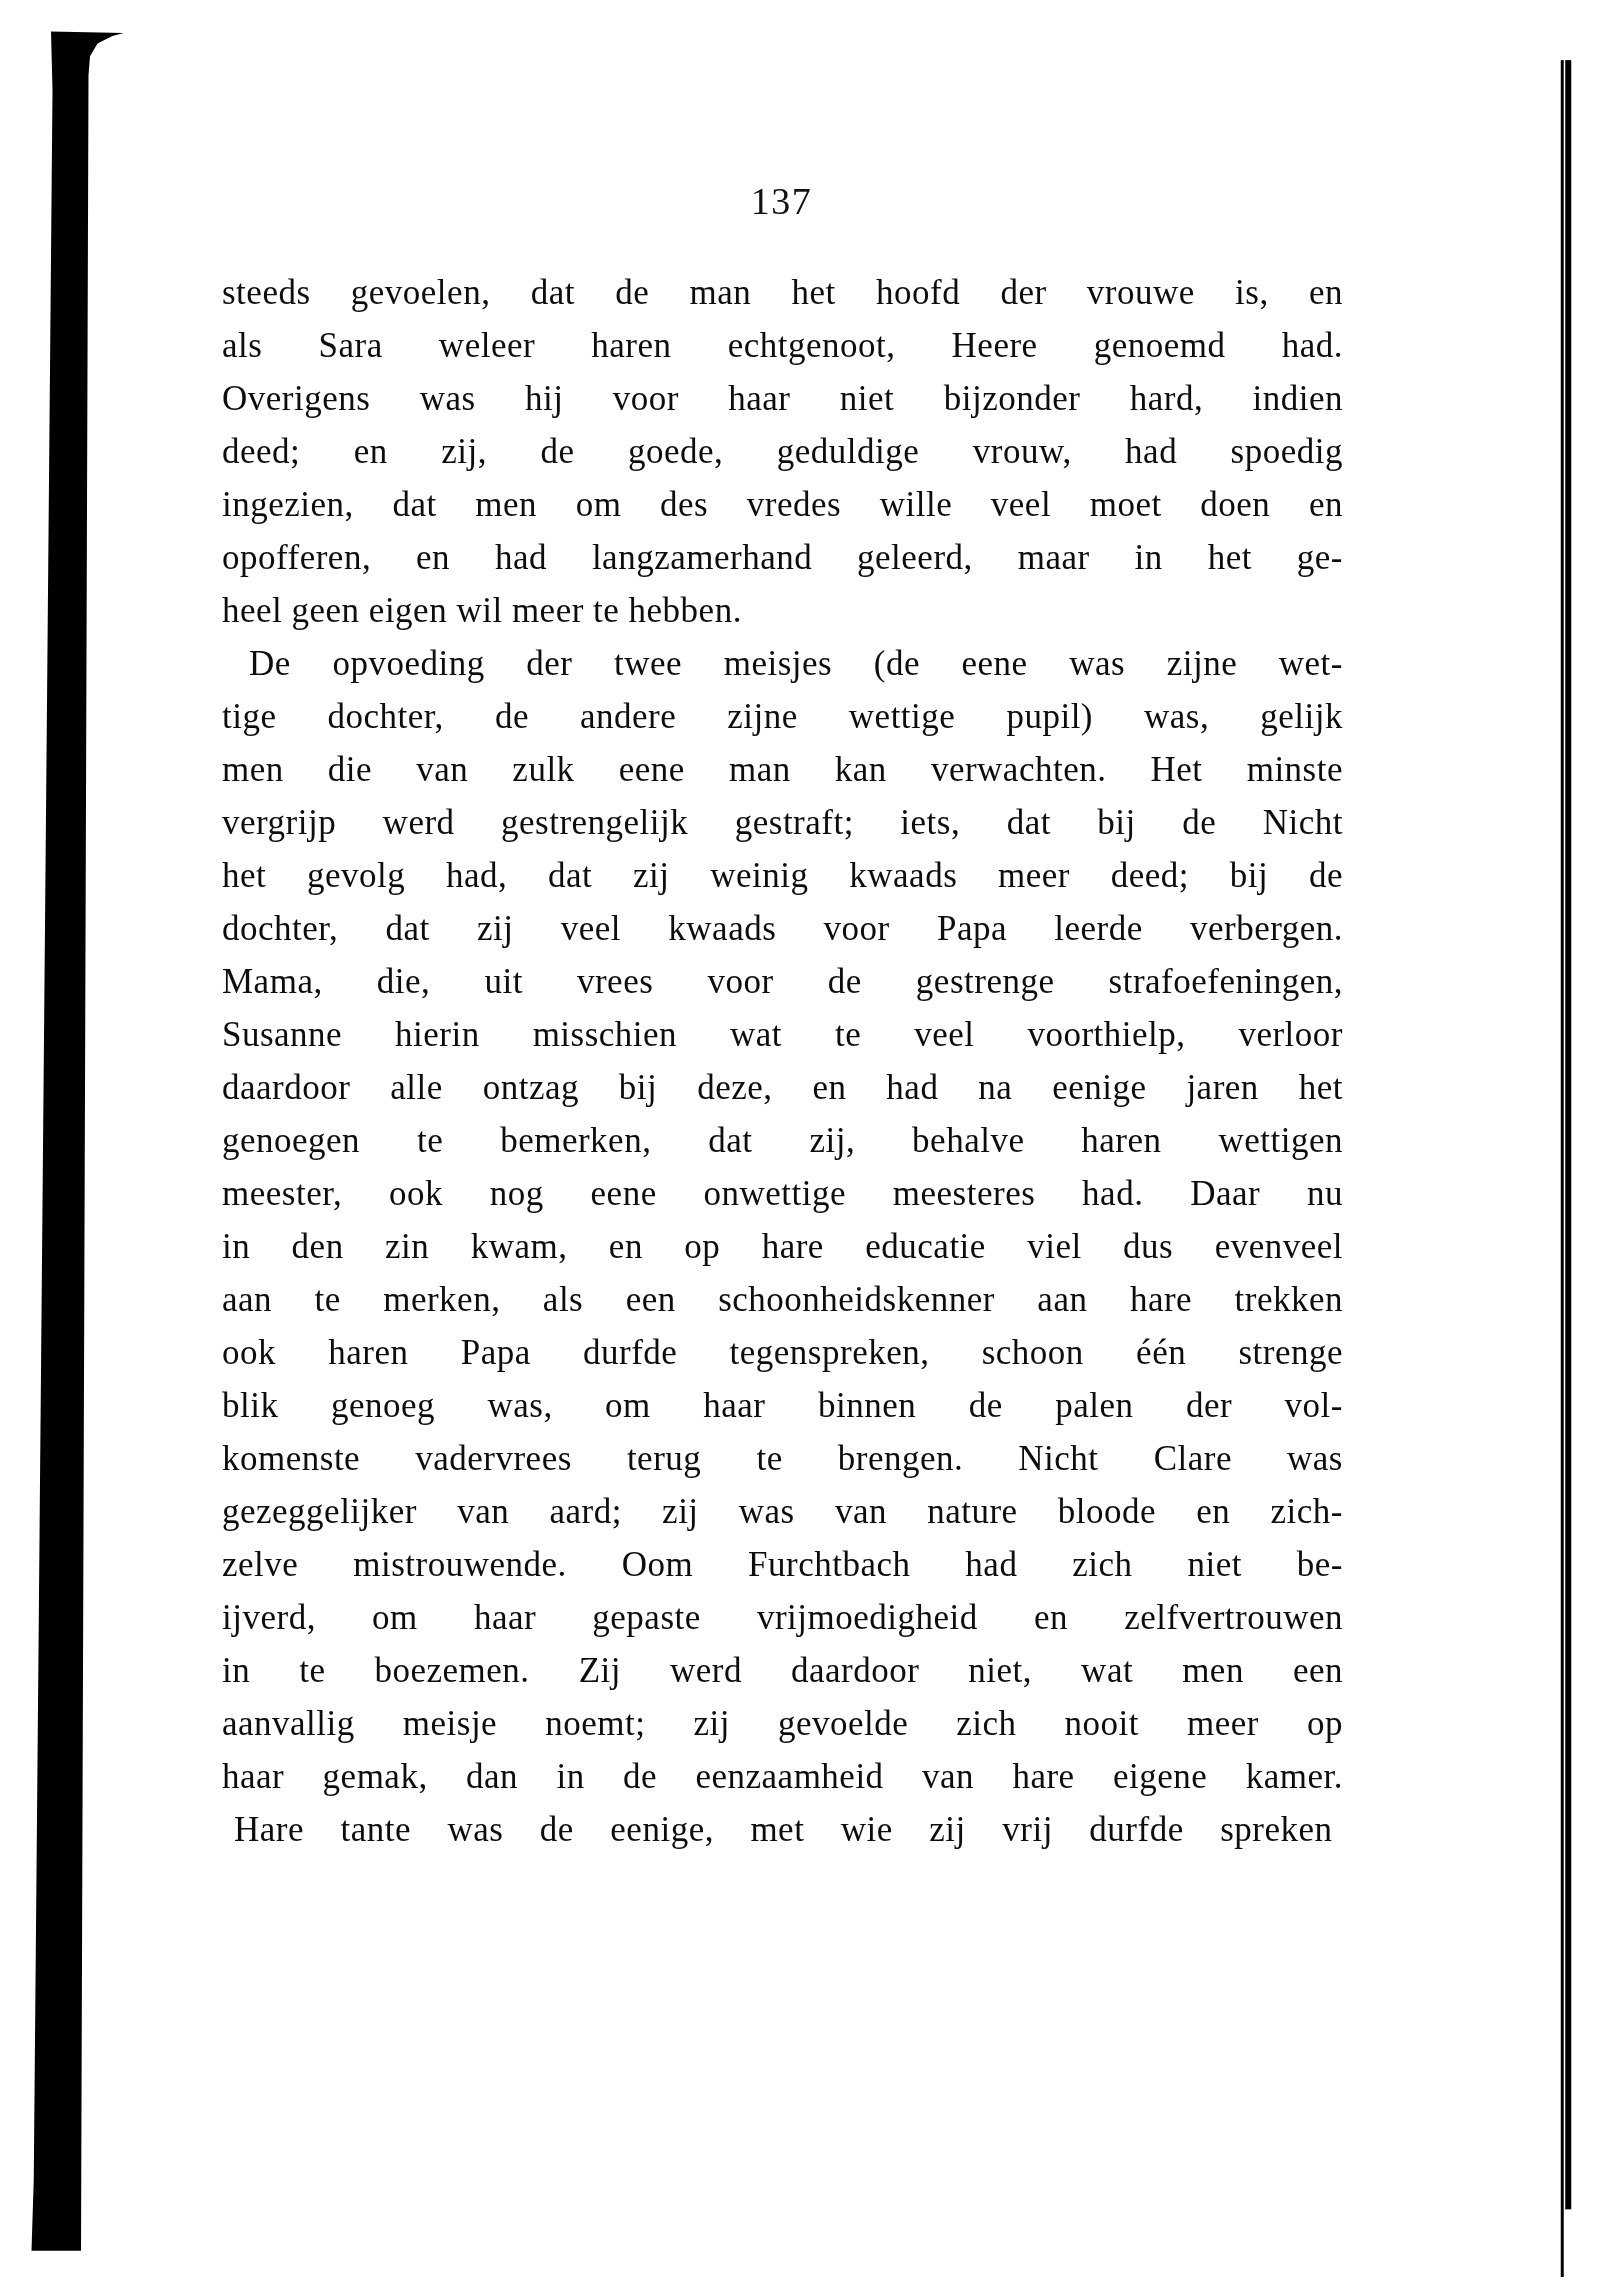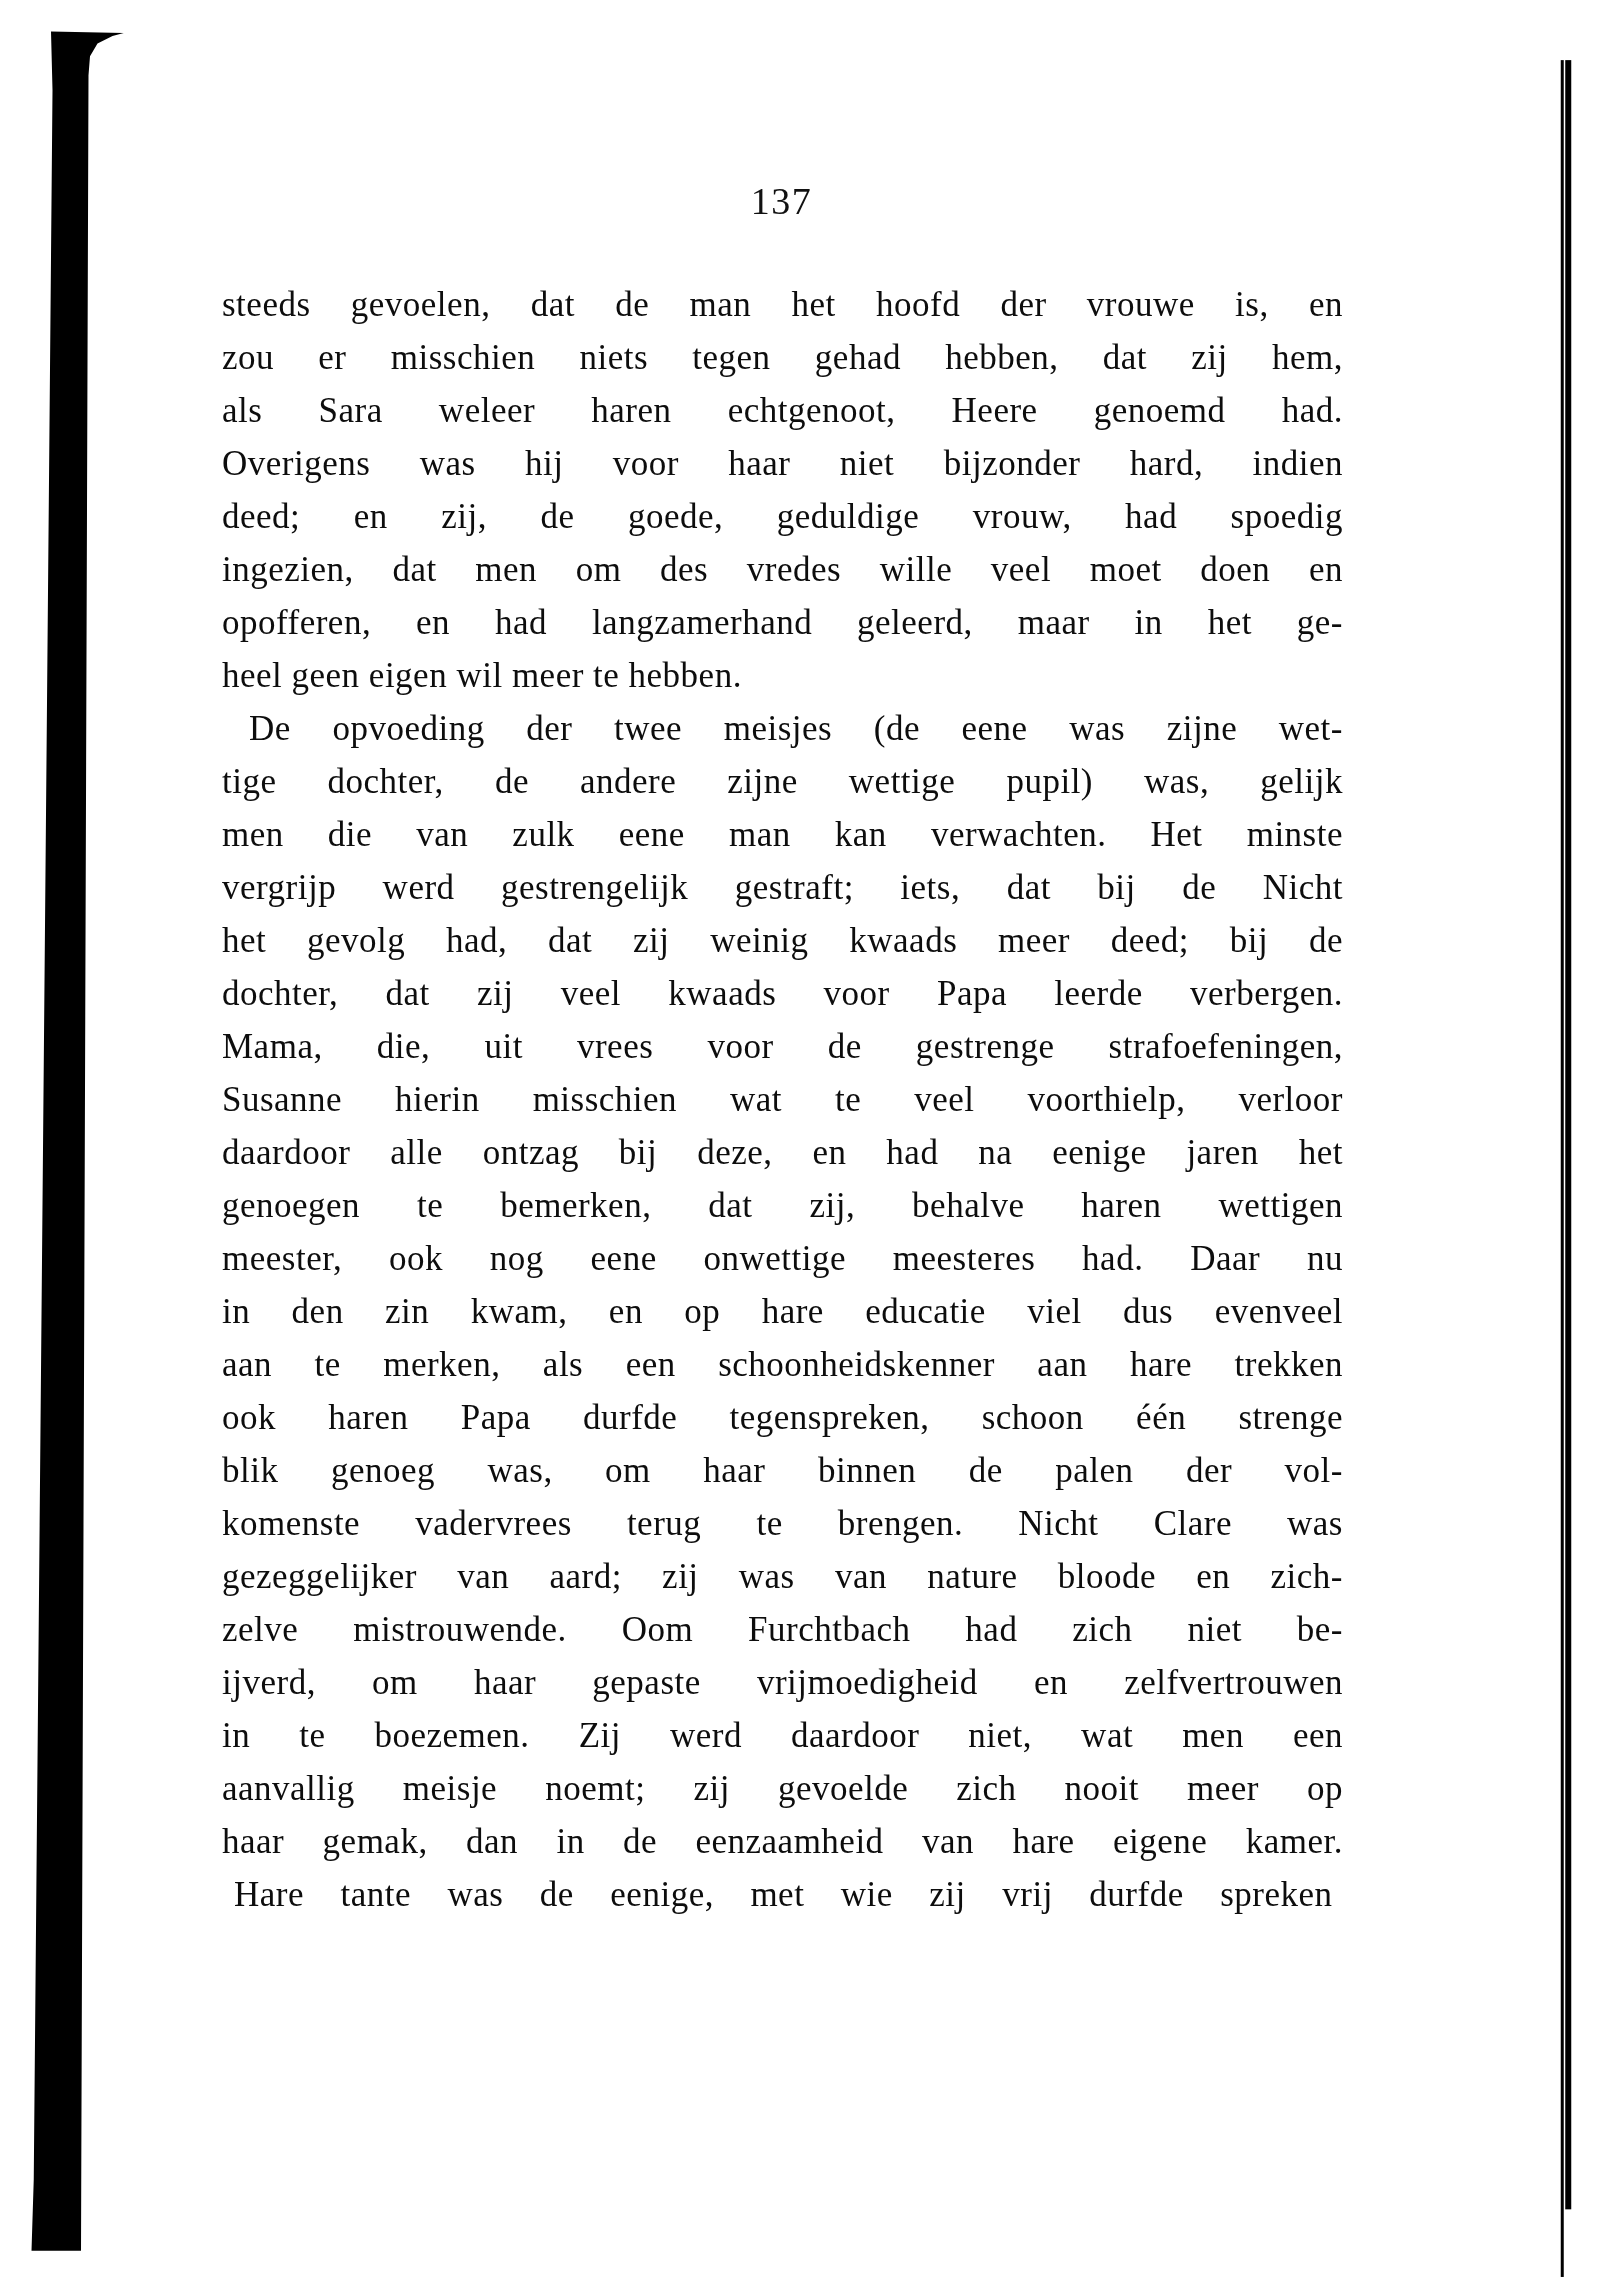--- a/index.html
+++ b/index.html
@@ -53,7 +53,7 @@
     .text-block {
       position: absolute;
       left: 222px;
-      top: 278px;
+      top: 266px;
       width: 1121px;
       font-family: "Liberation Serif", "DejaVu Serif", serif;
       font-size: 35px;

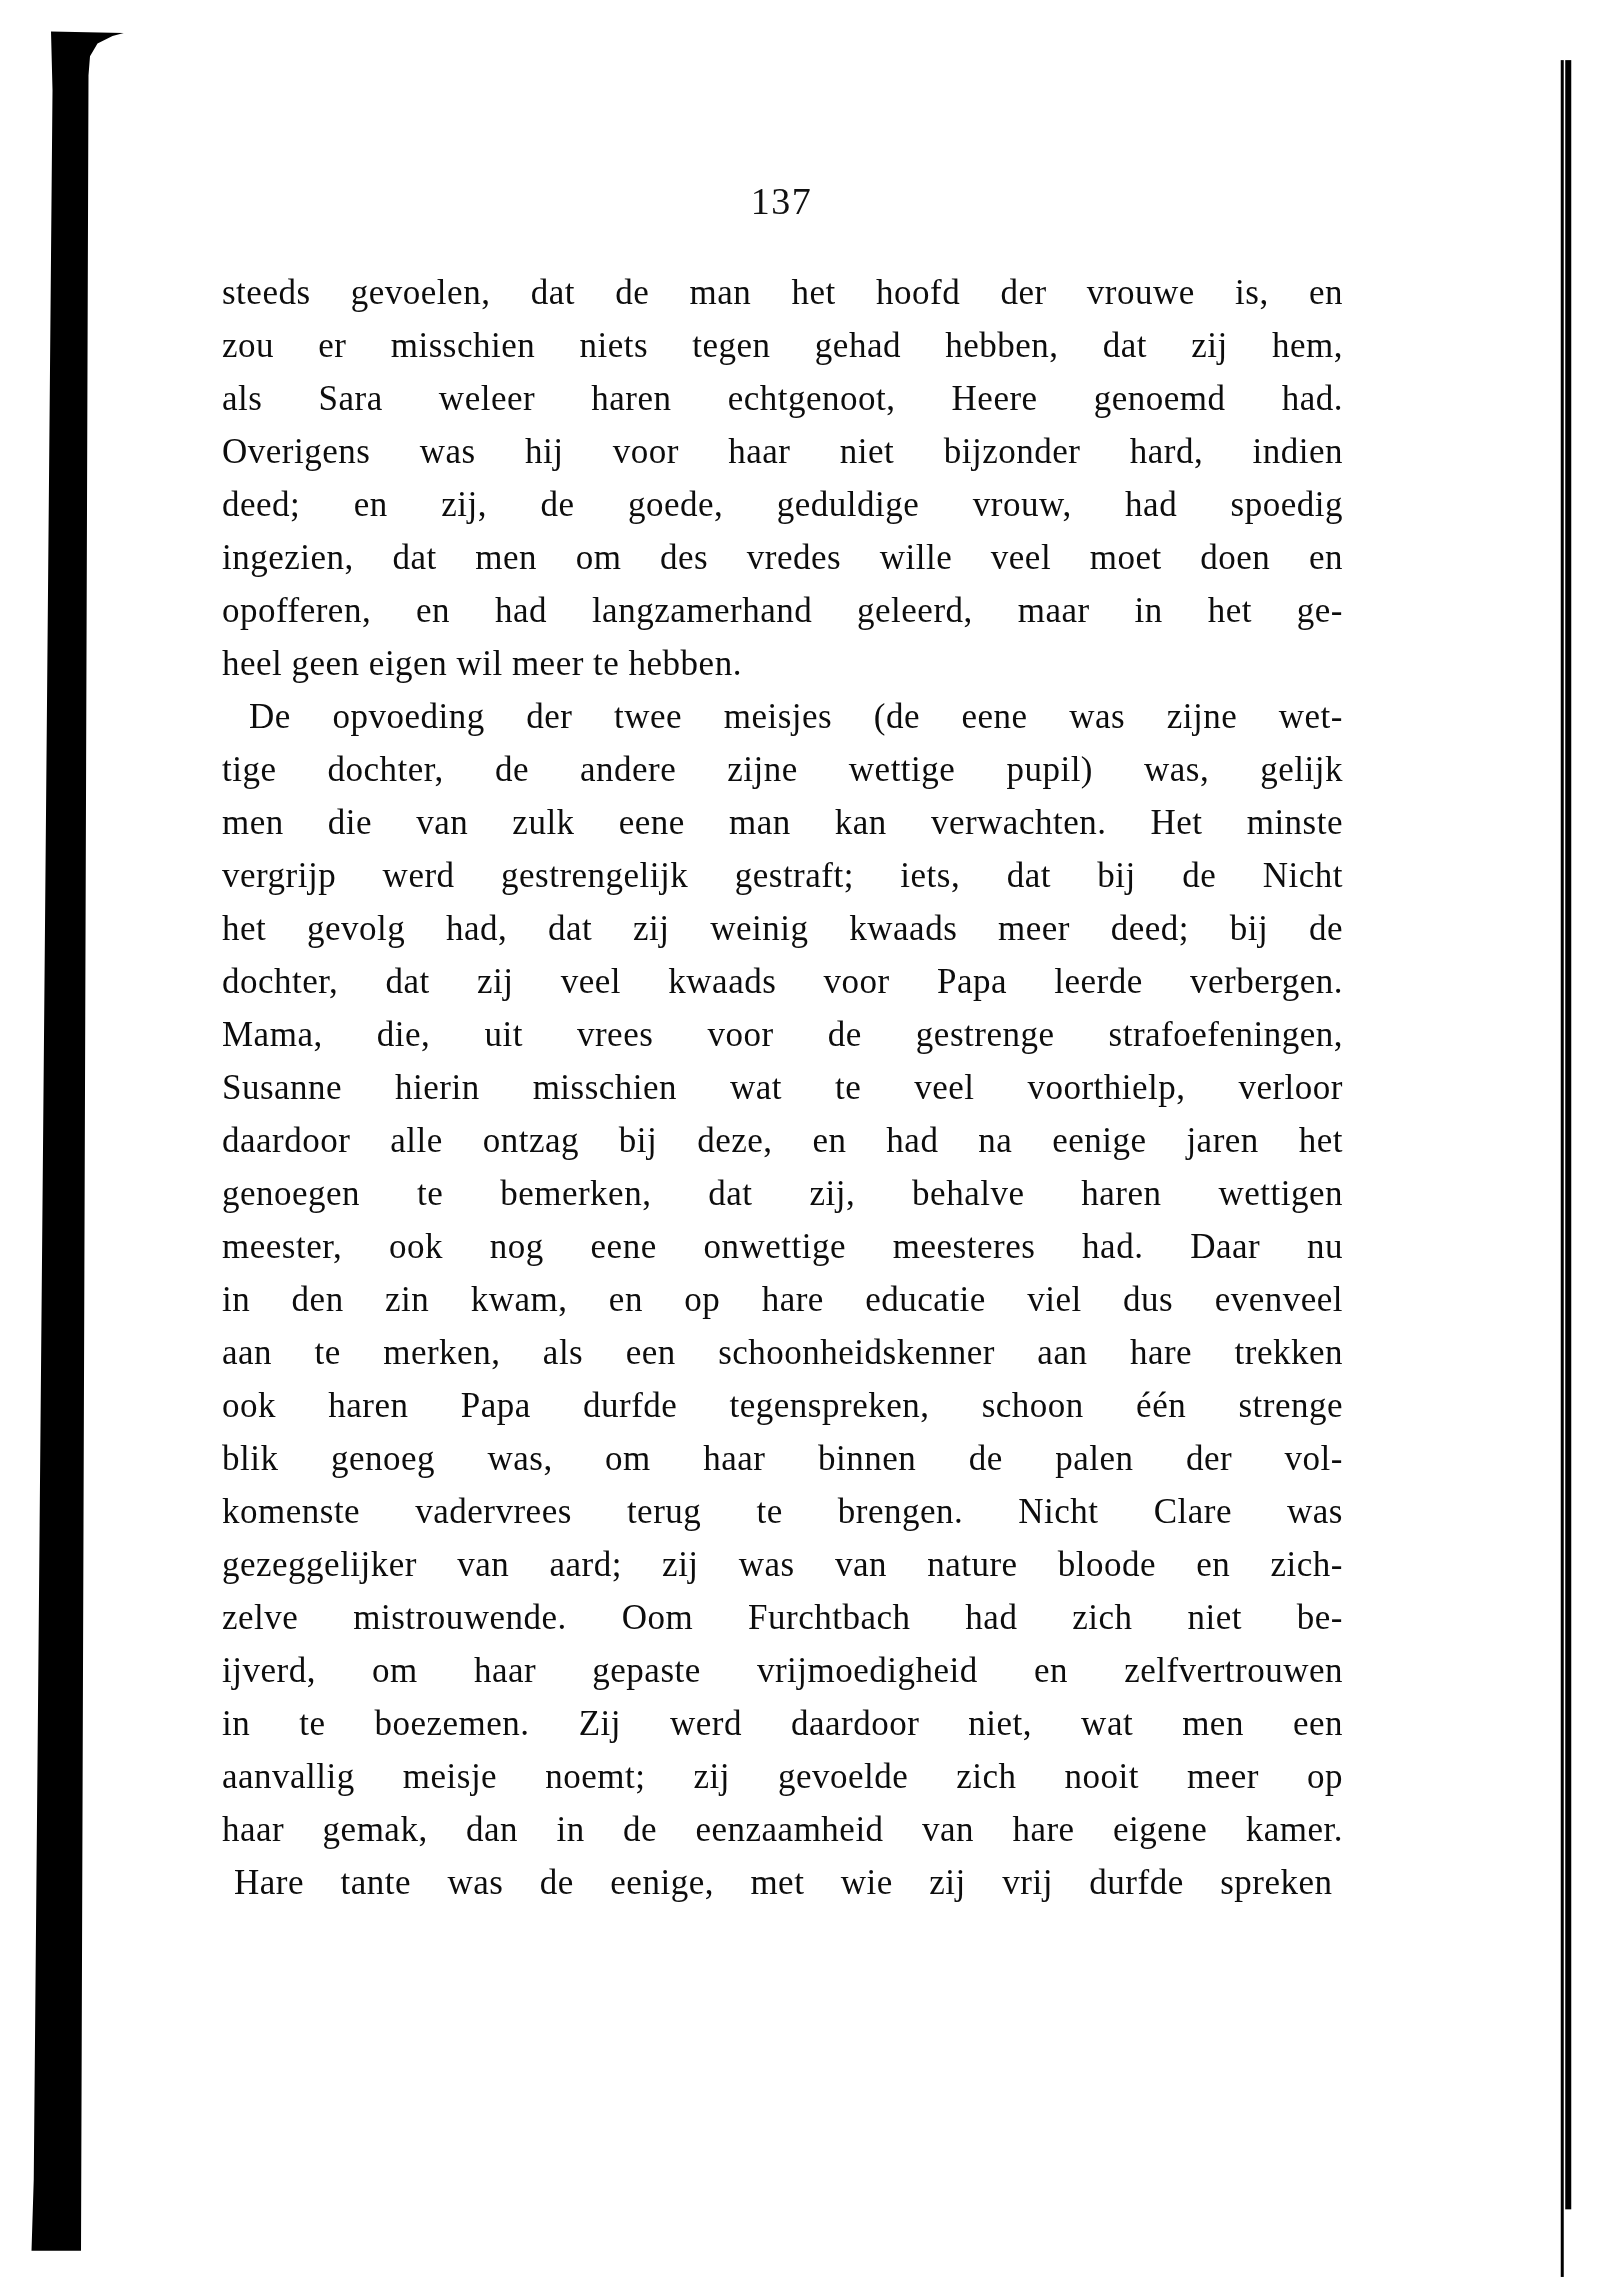--- a/index.html
+++ b/index.html
@@ -101,7 +101,6 @@
   <div class="text-block">
     <div>
       <span class="line">steeds gevoelen, dat de man het hoofd der vrouwe is, en</span>
-      <span class="line">zou er misschien niets tegen gehad hebben, dat zij hem,</span>
       <span class="line">als Sara weleer haren echtgenoot, Heere genoemd had.</span>
       <span class="line">Overigens was hij voor haar niet bijzonder hard, indien</span>
       <span class="line">deed; en zij, de goede, geduldige vrouw, had spoedig</span>

